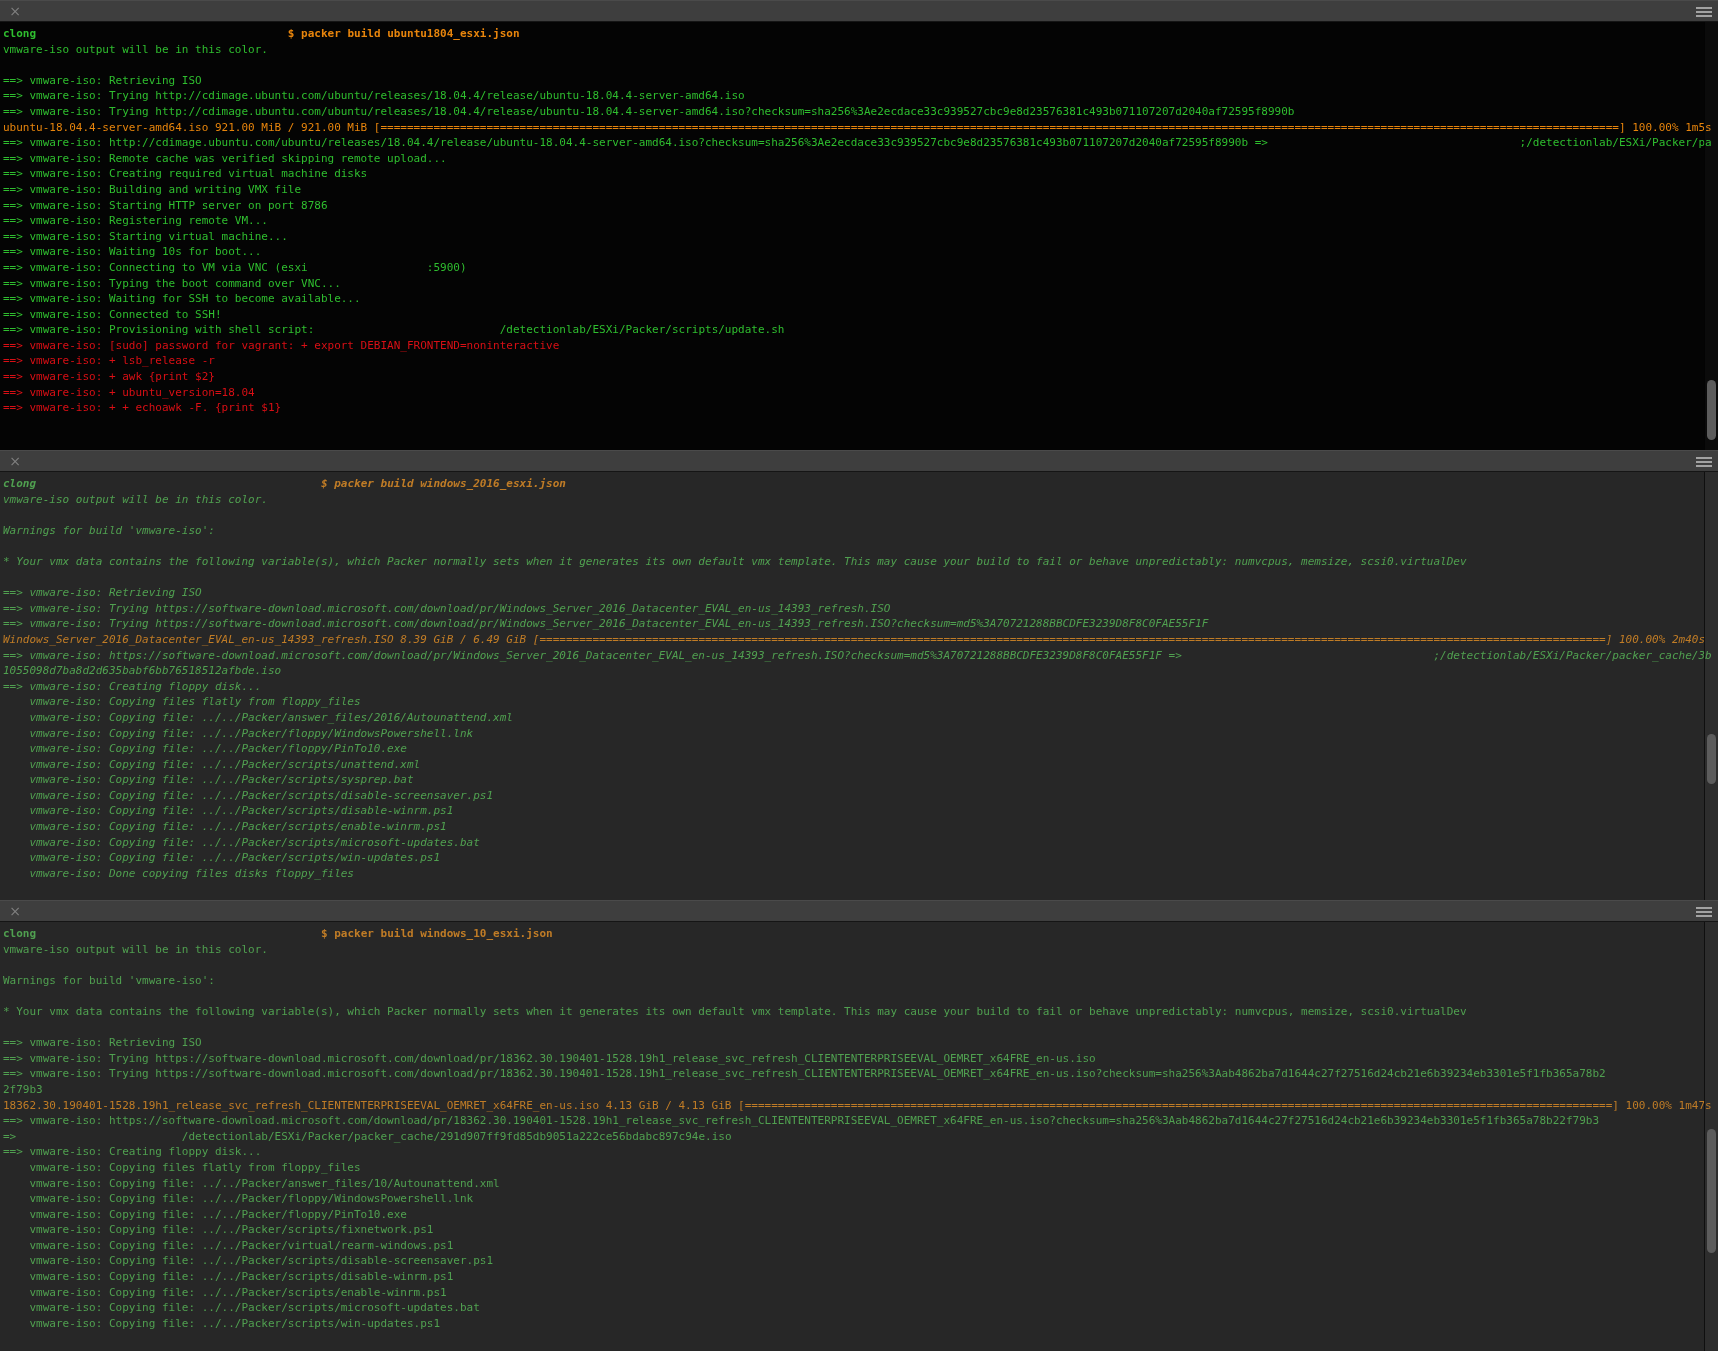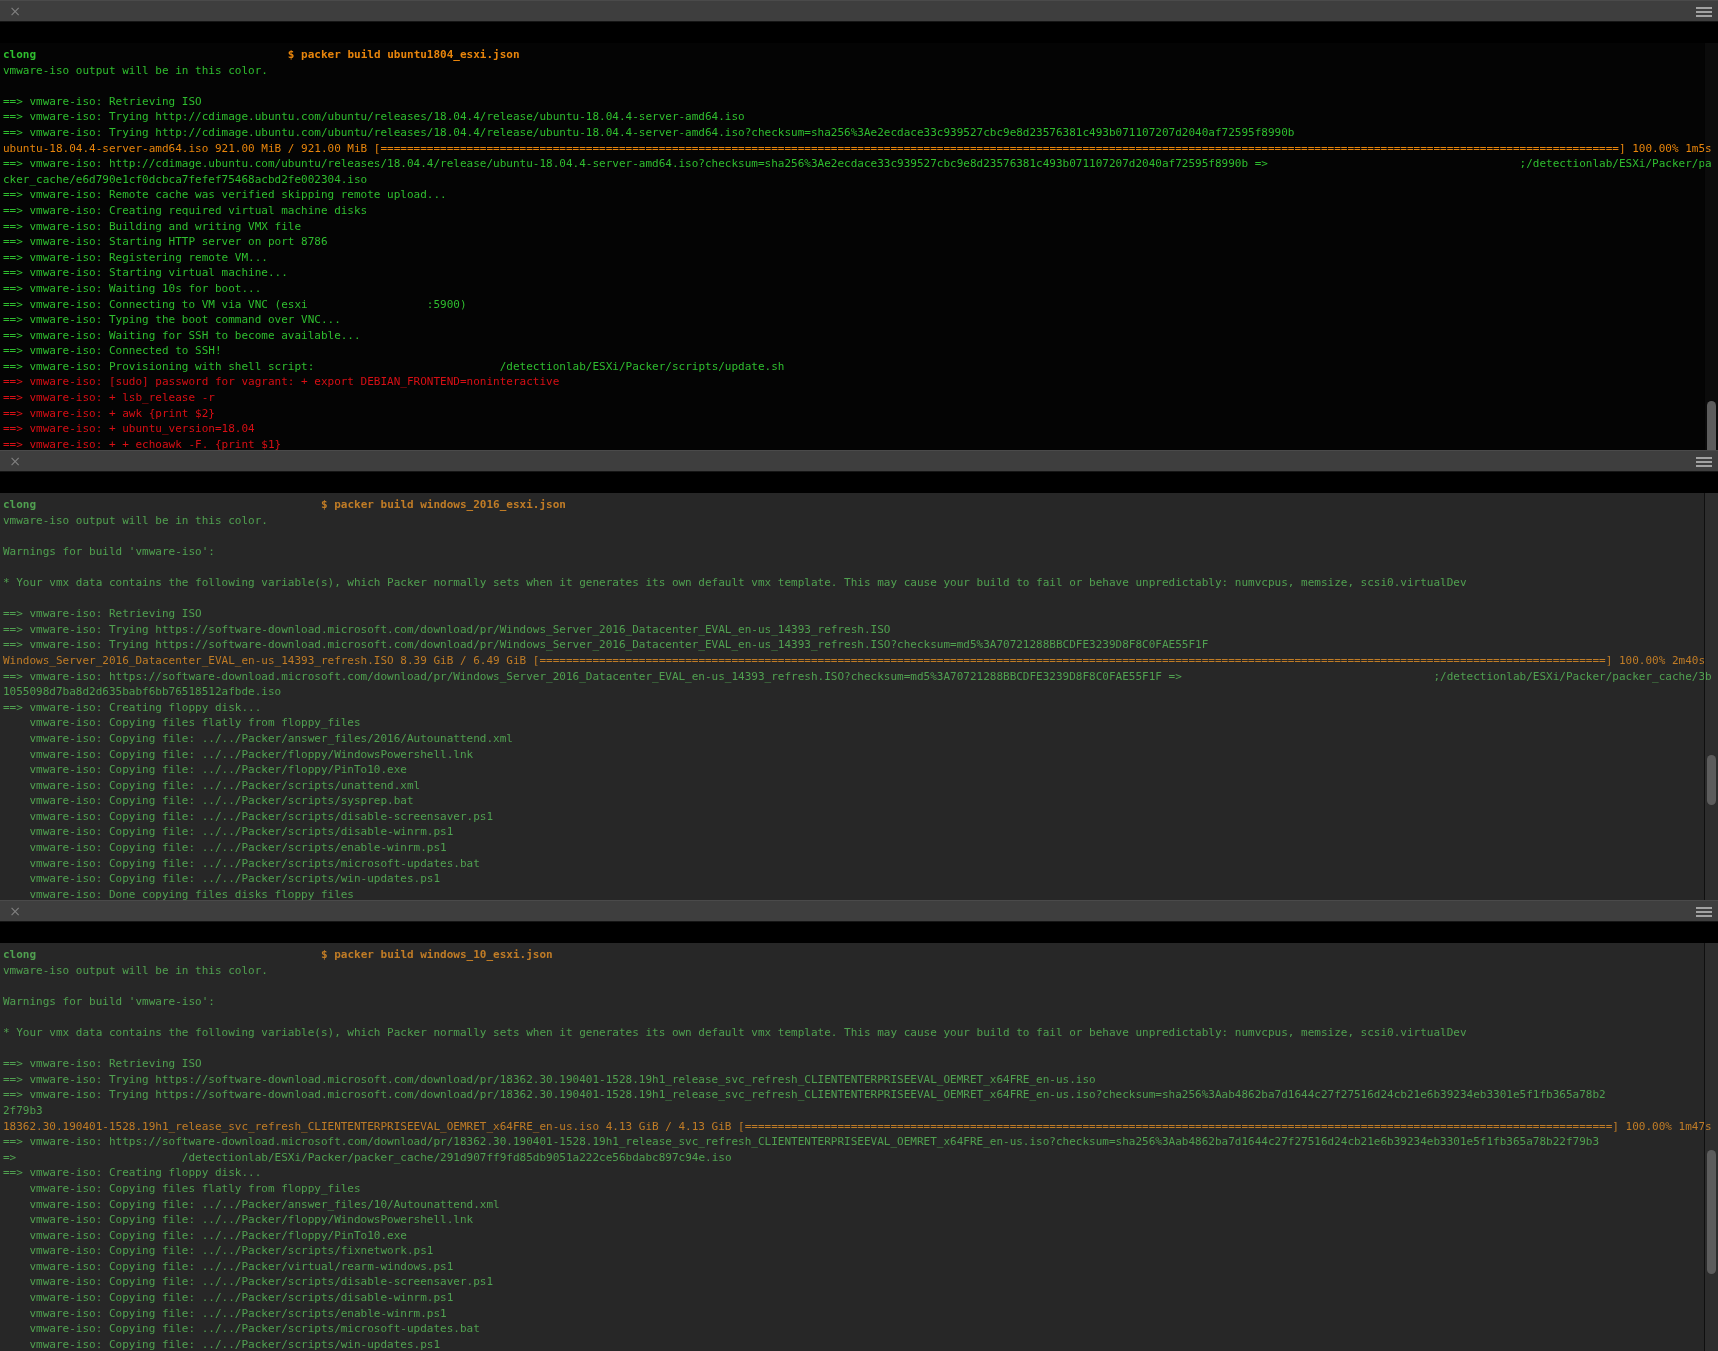--- a/index.html
+++ b/index.html
@@ -30,7 +30,7 @@
   .content {
     position:relative; width:100%; overflow:hidden;
     padding:4px 0 0 3px;
-    font-size:11px; line-height:15.6px;margin-top:21px;
+    font-size:11px; line-height:15.6px;
   }
   .pane.bright .content { background:var(--bg-active,#040404);
     --fg-green:var(--green-bright,#2fbe2f); --fg-orange:var(--orange-bright,#e8850c); }

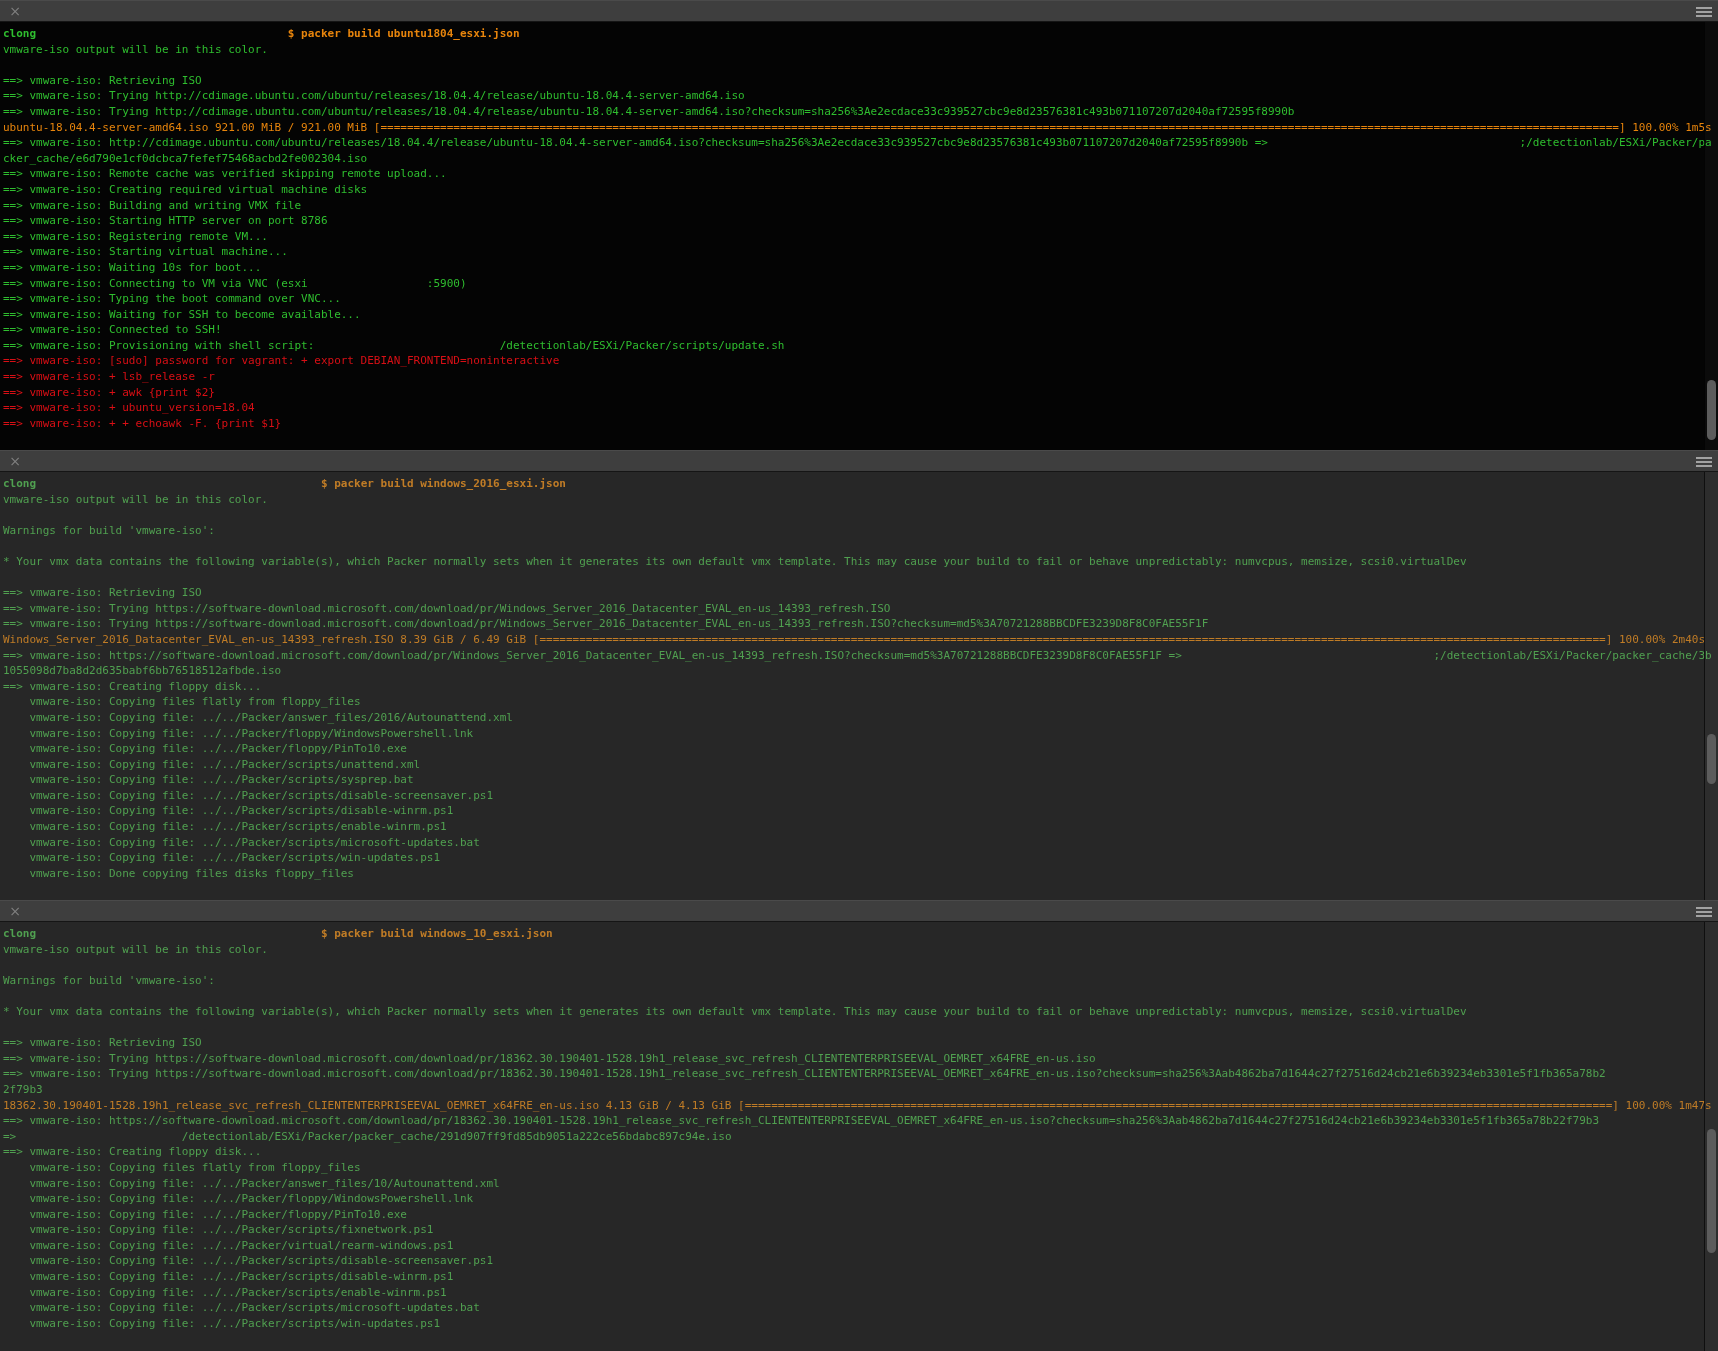--- a/index.html
+++ b/index.html
@@ -82,7 +82,6 @@
         <div class="row"><span class="g">==&gt; vmware-iso: Trying http://cdimage.ubuntu.com/ubuntu/releases/18.04.4/release/ubuntu-18.04.4-server-amd64.iso?checksum=sha256%3Ae2ecdace33c939527cbc9e8d23576381c493b071107207d2040af72595f8990b</span></div>
         <div class="row"><span class="o">ubuntu-18.04.4-server-amd64.iso 921.00 MiB / 921.00 MiB [</span><span class="o">===========================================================================================================================================================================================</span><span class="o">] 100.00% 1m5s</span></div>
         <div class="row"><span class="g">==&gt; vmware-iso: http://cdimage.ubuntu.com/ubuntu/releases/18.04.4/release/ubuntu-18.04.4-server-amd64.iso?checksum=sha256%3Ae2ecdace33c939527cbc9e8d23576381c493b071107207d2040af72595f8990b =&gt;</span><span class="g">                                      </span><span class="g">;/detectionlab/ESXi/Packer/pa</span></div>
-        <div class="row"><span class="g">cker_cache/e6d790e1cf0dcbca7fefef75468acbd2fe002304.iso</span></div>
         <div class="row"><span class="g">==&gt; vmware-iso: Remote cache was verified skipping remote upload...</span></div>
         <div class="row"><span class="g">==&gt; vmware-iso: Creating required virtual machine disks</span></div>
         <div class="row"><span class="g">==&gt; vmware-iso: Building and writing VMX file</span></div>

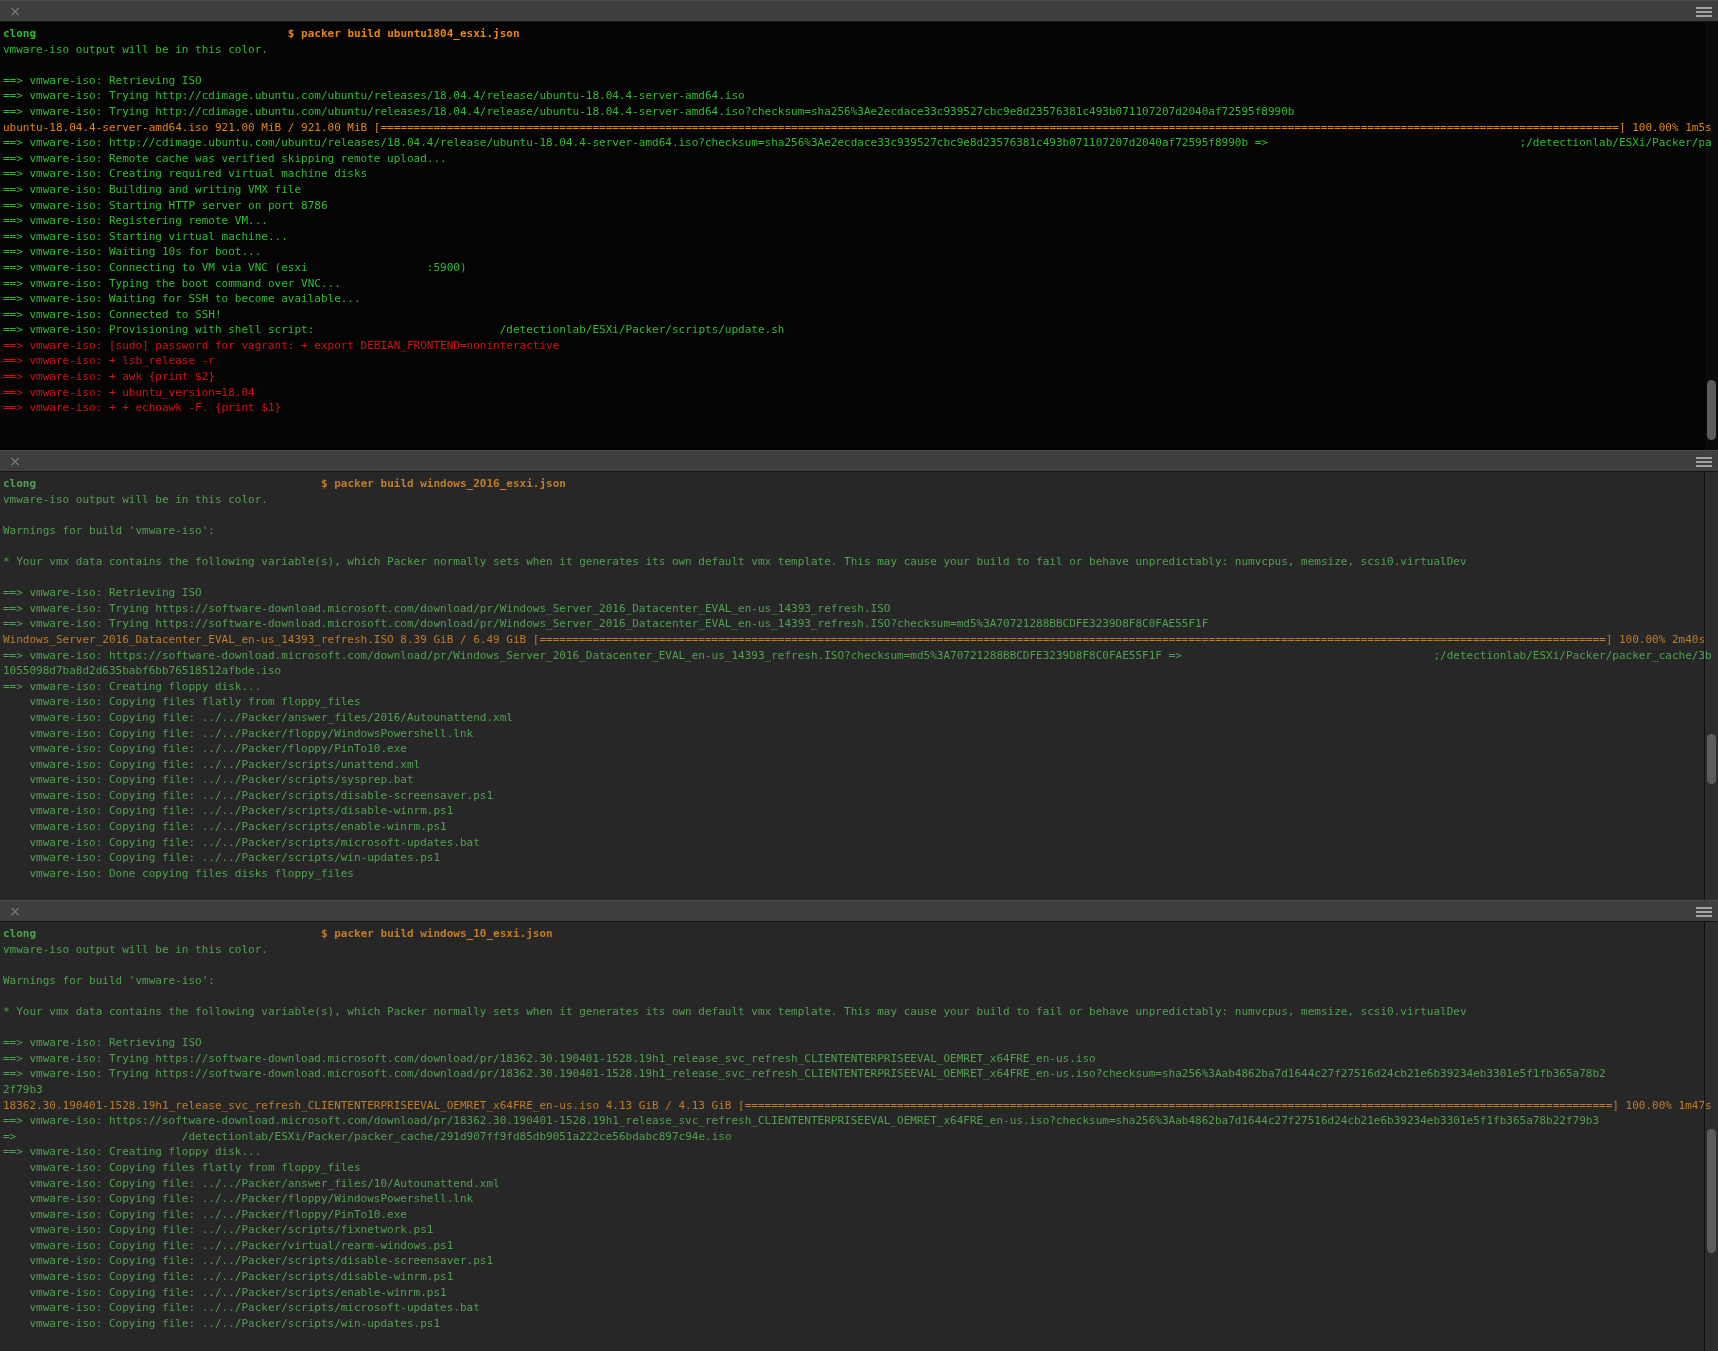--- a/index.html
+++ b/index.html
@@ -52,7 +52,7 @@
   }
   
   .pane.p1 { top:0; }    .pane.p1 .content { height:428px; }
-  .pane.p2 { top:450px; }.pane.p2 .content { height:428px; }
+  .pane.p2 { top:450px; }.pane.p2 .content { height:428px;font-style:italic; }
   .pane.p3 { top:900px; }.pane.p3 .content { height:454px; }
   .pane.p1 .thumb { top:358px; height:60px; }
   .pane.p2 .thumb { top:262px; height:50px; }

